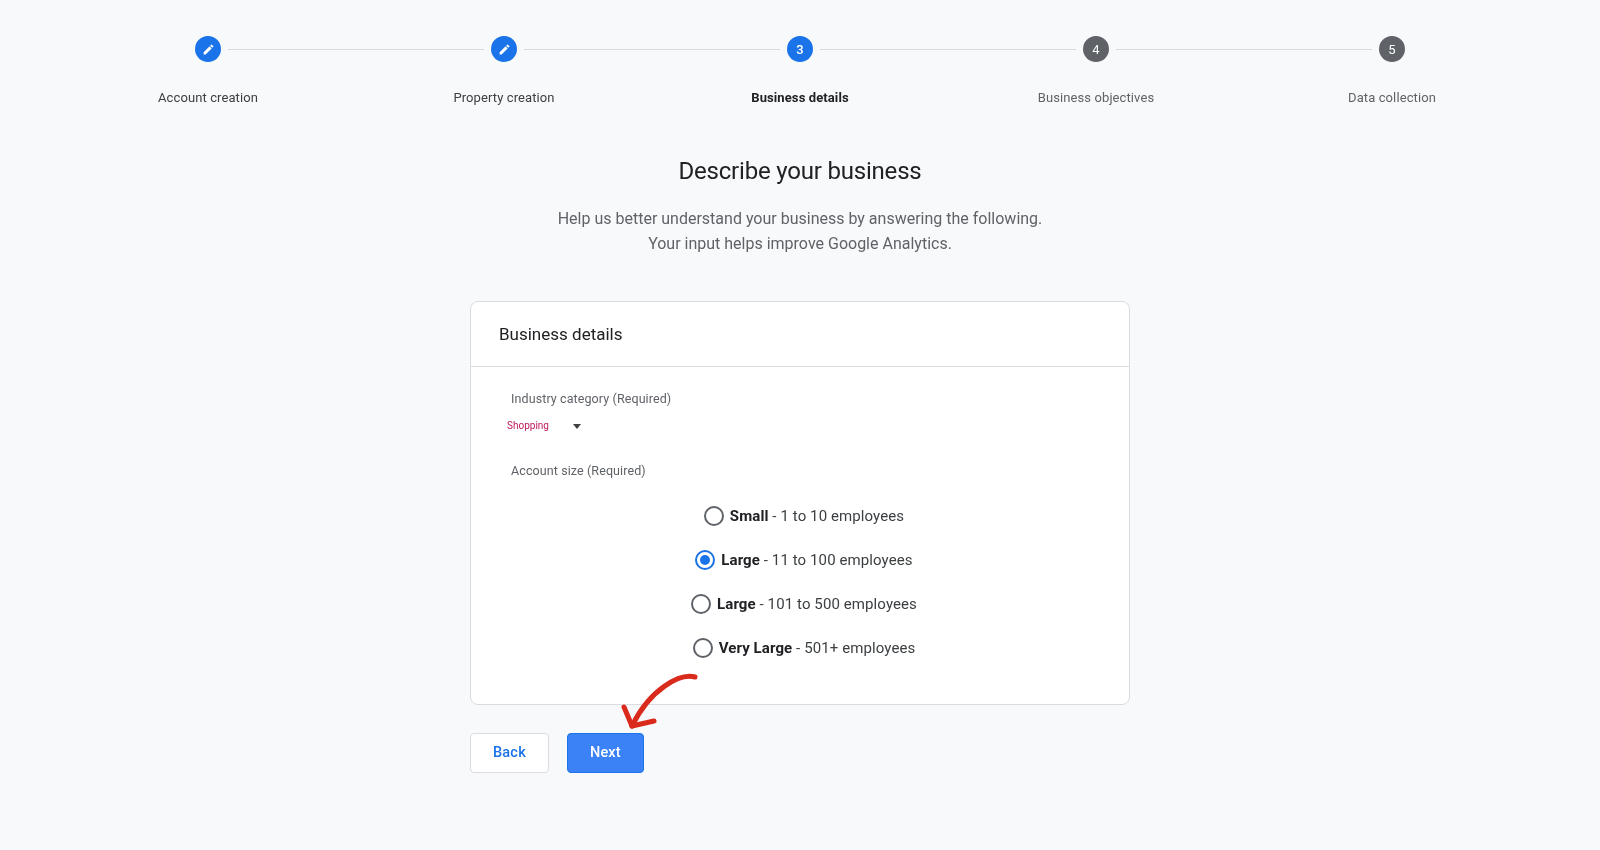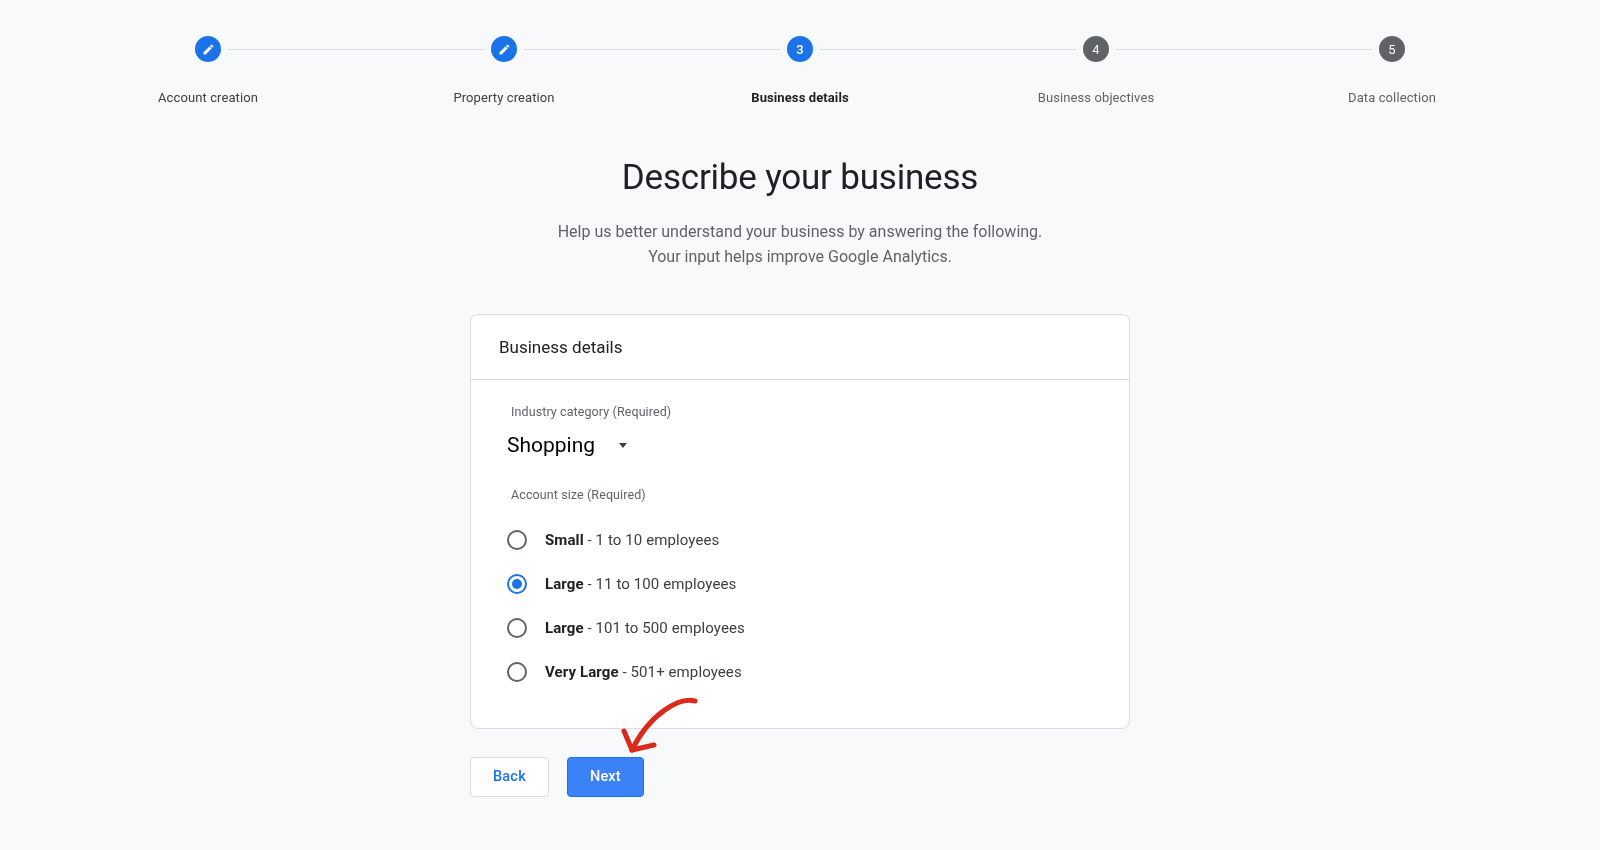--- a/index.html
+++ b/index.html
@@ -77,7 +77,7 @@
       padding-top: 52px;
     }
     .page-title {
-      font-size: 35px;
+      font-size: 24px;
       font-weight: 400;
       color: #202124;
       letter-spacing: -0.2px;

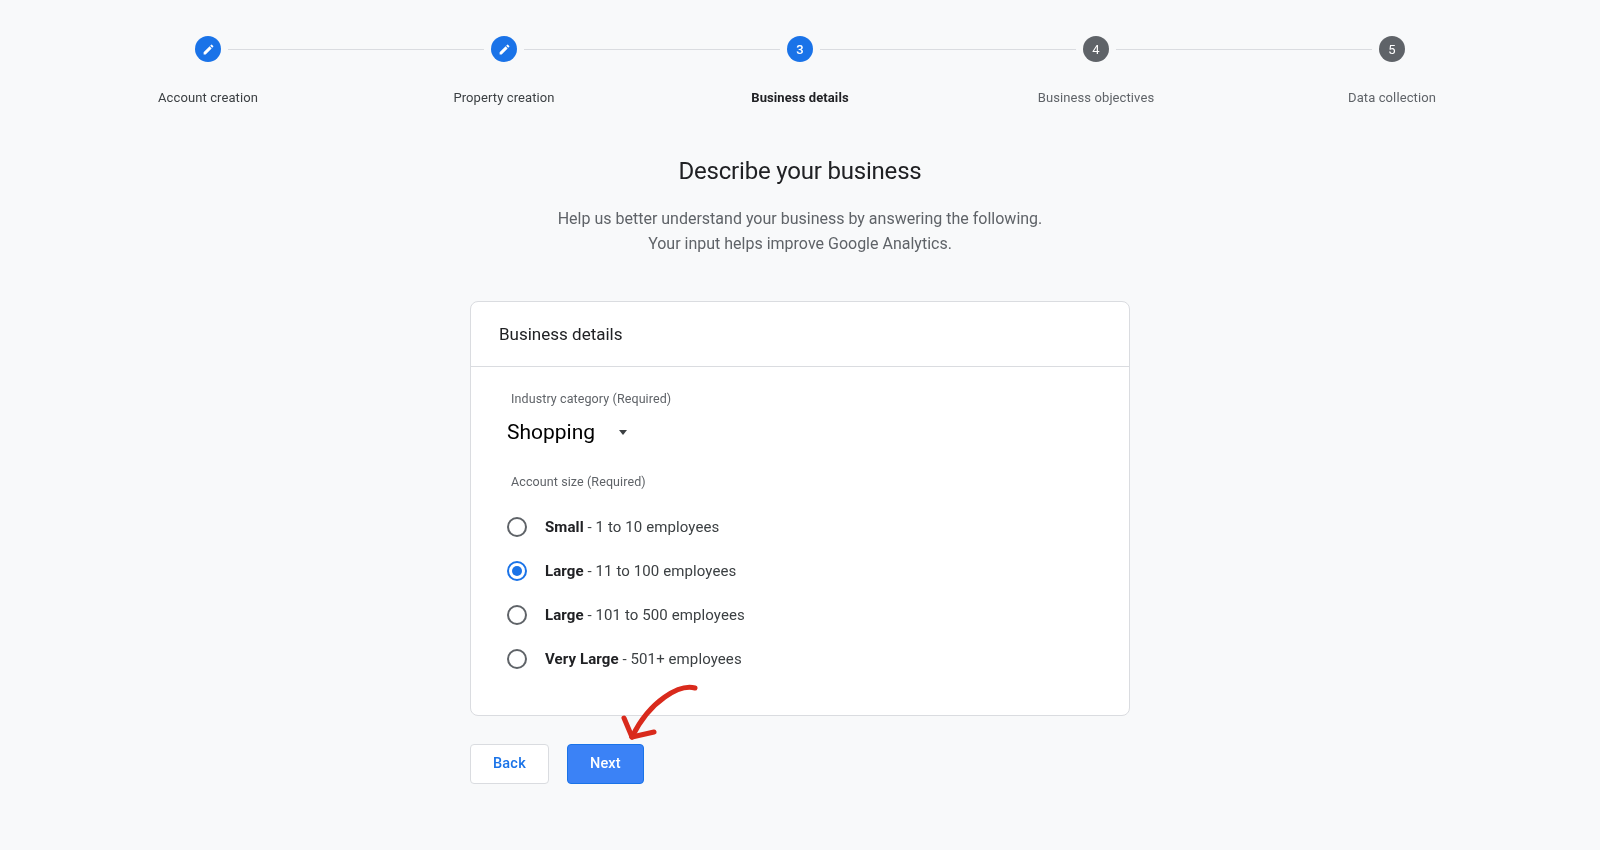--- a/index.html
+++ b/index.html
@@ -118,8 +118,8 @@
       display: inline-flex;
       align-items: center;
       gap: 24px;
-      font-size: 21px;
-      color: #000000;
+      font-size: 10px;
+      color: #be185d;
       cursor: pointer;
     }
     .caret-down {

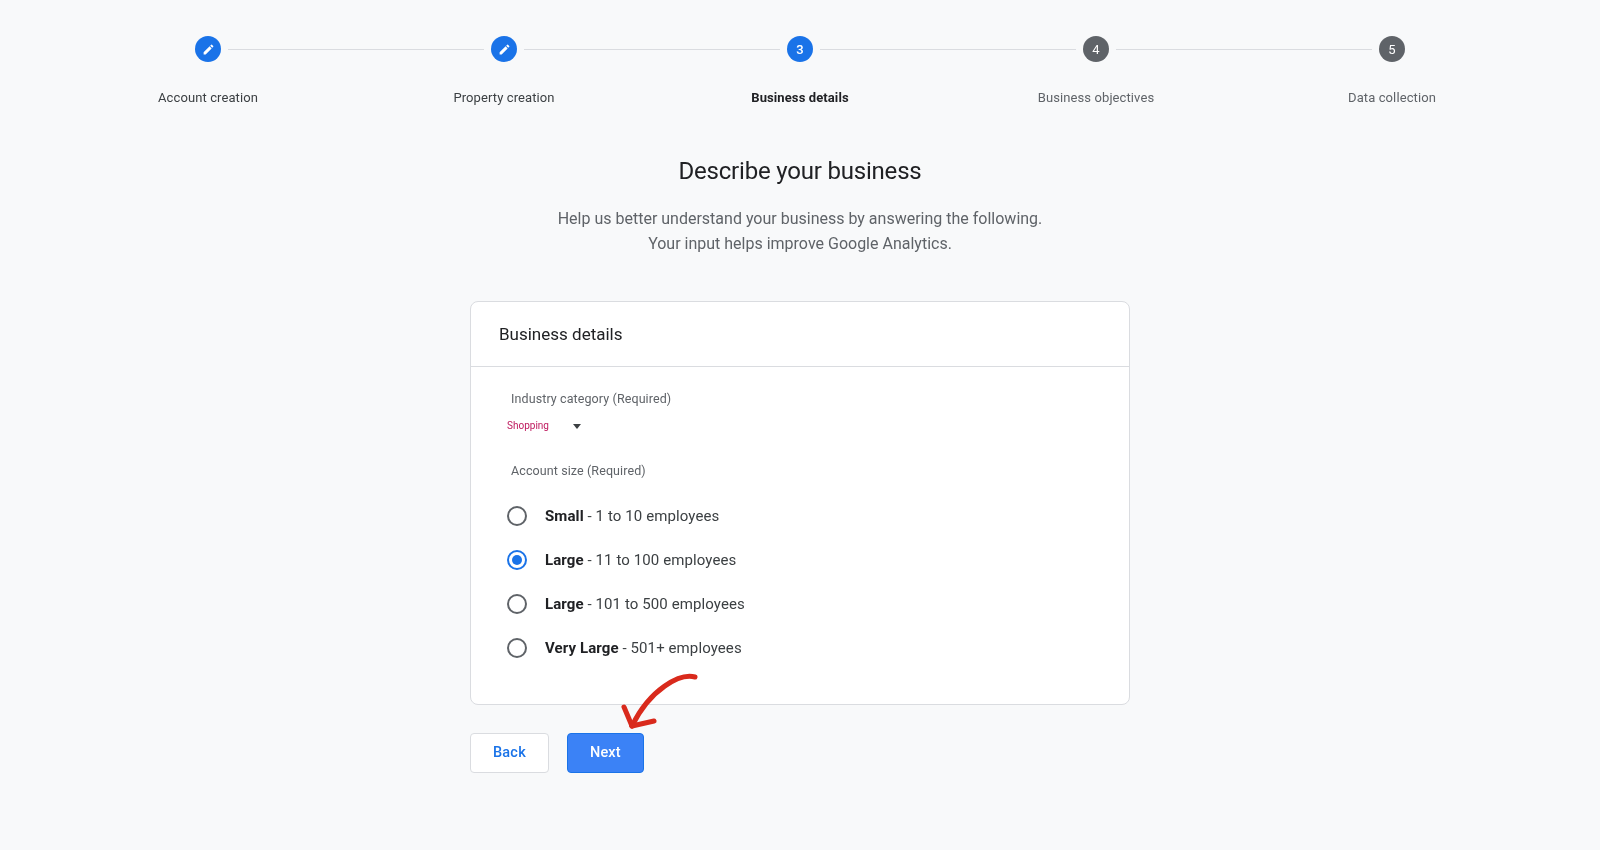--- a/index.html
+++ b/index.html
@@ -134,9 +134,10 @@
     .radio-row {
       display: flex;
       align-items: center;
-      gap: 18px;
+      gap: 6px;
       padding: 12px 0;
       cursor: pointer;
+      justify-content: center;
     }
     .radio-outer {
       width: 20px; height: 20px;

